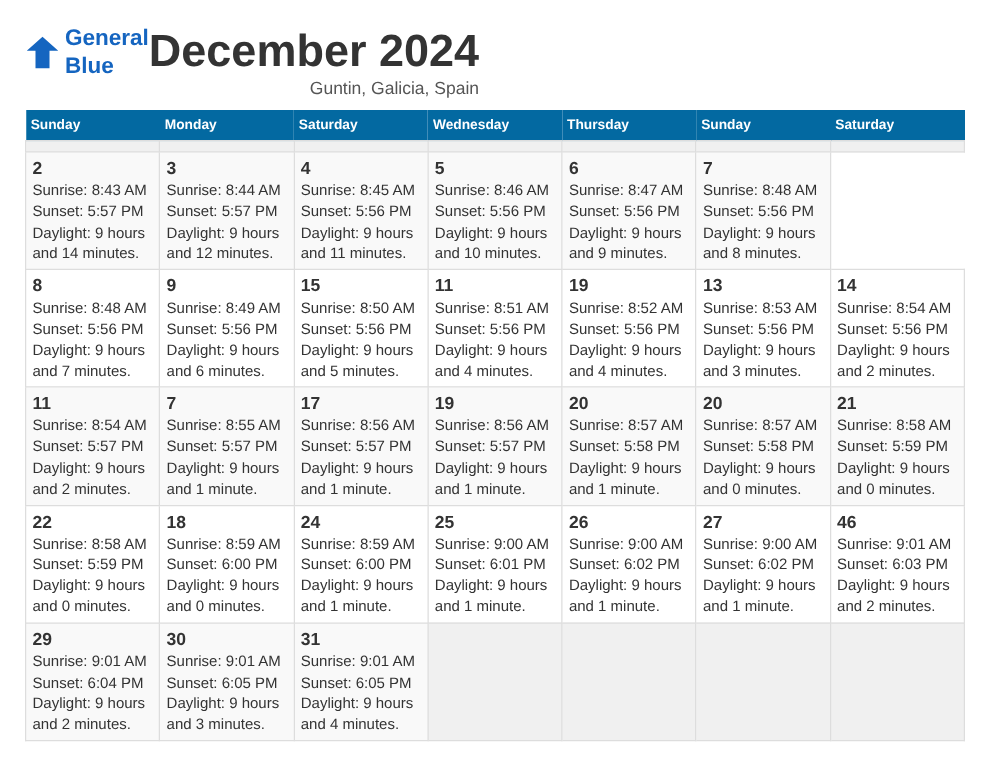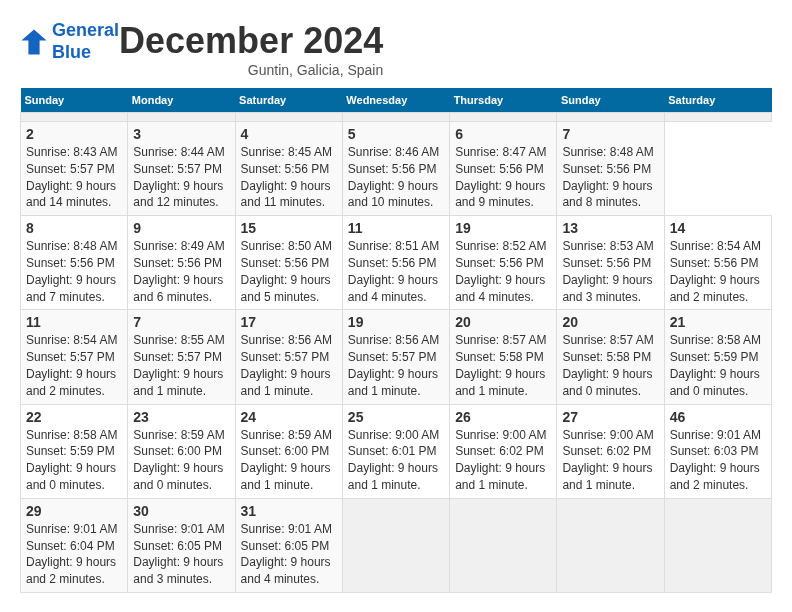--- a/index.html
+++ b/index.html
@@ -222,7 +222,7 @@
         <span class="day-info">Sunrise: 8:58 AM<br>Sunset: 5:59 PM<br>Daylight: 9 hours and 0 minutes.</span>
       </td>
         <td>
-        <span class="day-num">23</span>
+        <span class="day-num">18</span>
         <span class="day-info">Sunrise: 8:59 AM<br>Sunset: 6:00 PM<br>Daylight: 9 hours and 0 minutes.</span>
       </td>
         <td>

